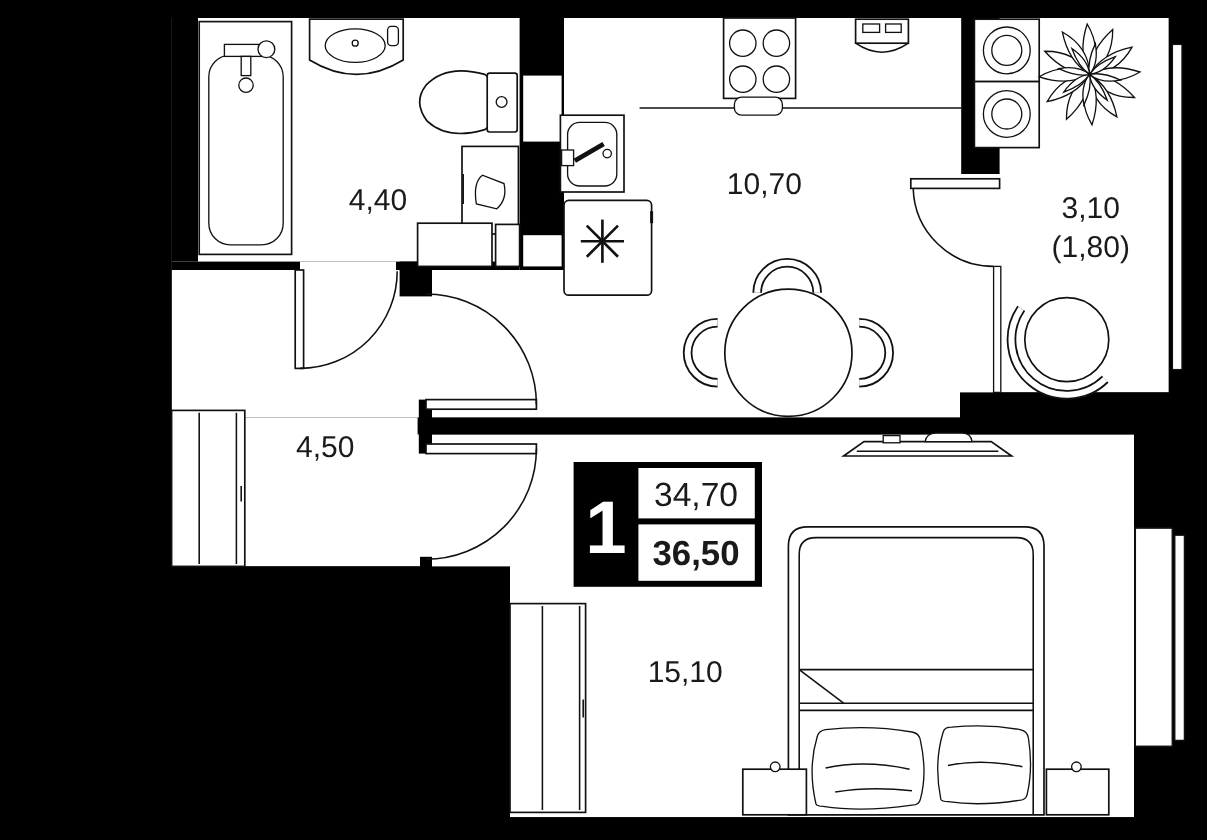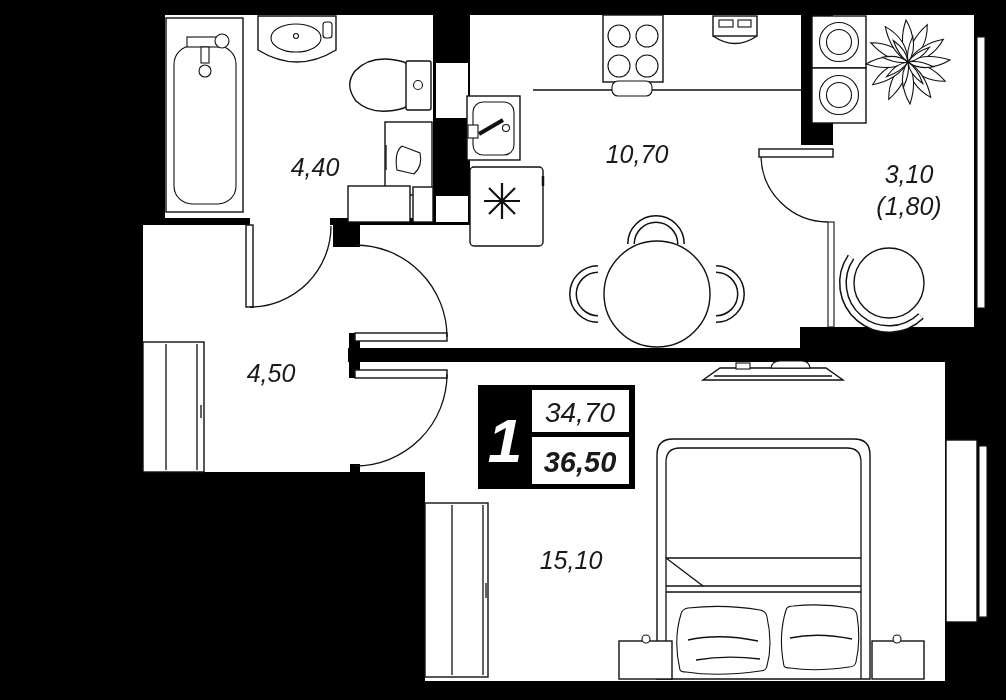--- a/index.html
+++ b/index.html
@@ -3,7 +3,7 @@
 <meta charset="utf-8">
 <style>
   html,body{margin:0;padding:0;background:#000;}
-  .stage{width:1006px;height:700px;position:relative;background:#000;overflow:hidden;font-style:italic;}
+  .stage{width:1006px;height:700px;position:relative;background:#000;overflow:hidden;}
   svg{display:block;}
   svg text{font-family:"Liberation Sans","DejaVu Sans",sans-serif;fill:#1a1a1a;}
   .room-label{font-size:25px;text-anchor:middle;}

